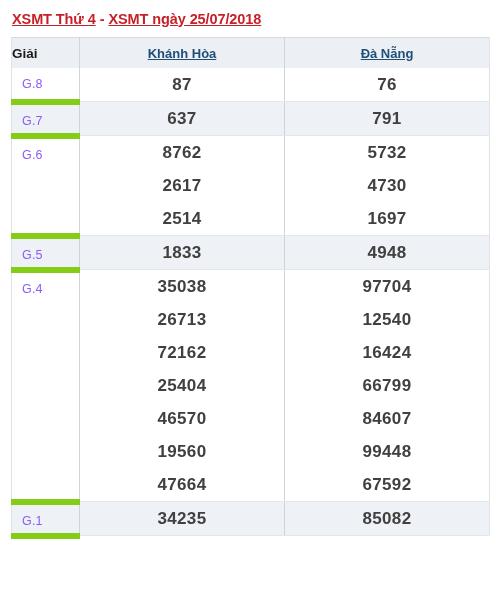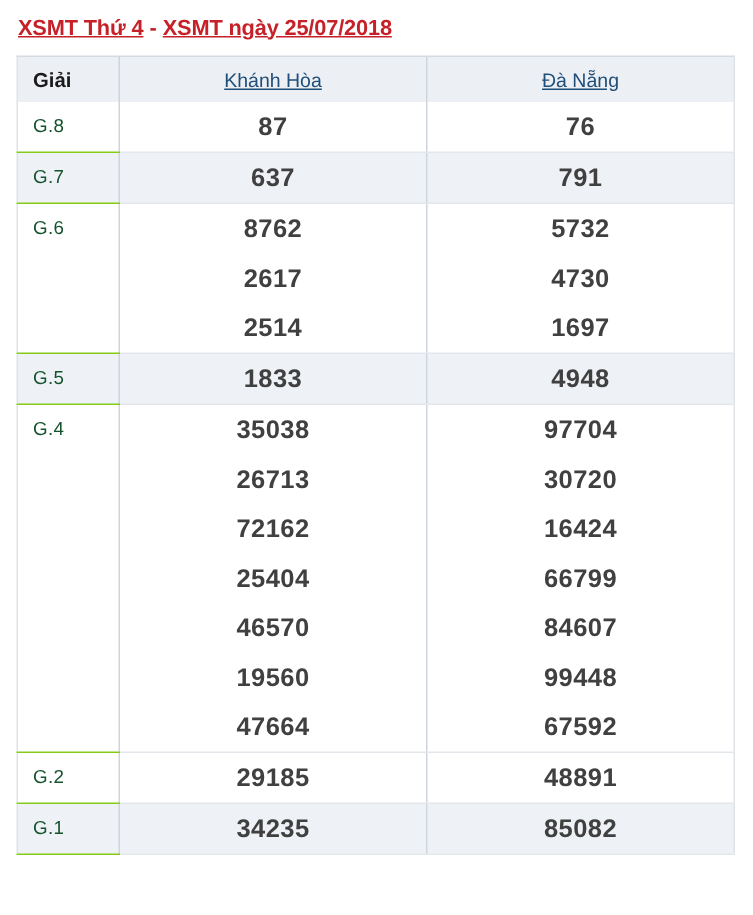--- a/index.html
+++ b/index.html
@@ -78,7 +78,6 @@
     color: #1a1a1a;
     font-weight: bold;
     text-align: left;
-    padding-left: 10px;
     border-right: 1px solid #cdd4dd;
   }
   th.prov-head {

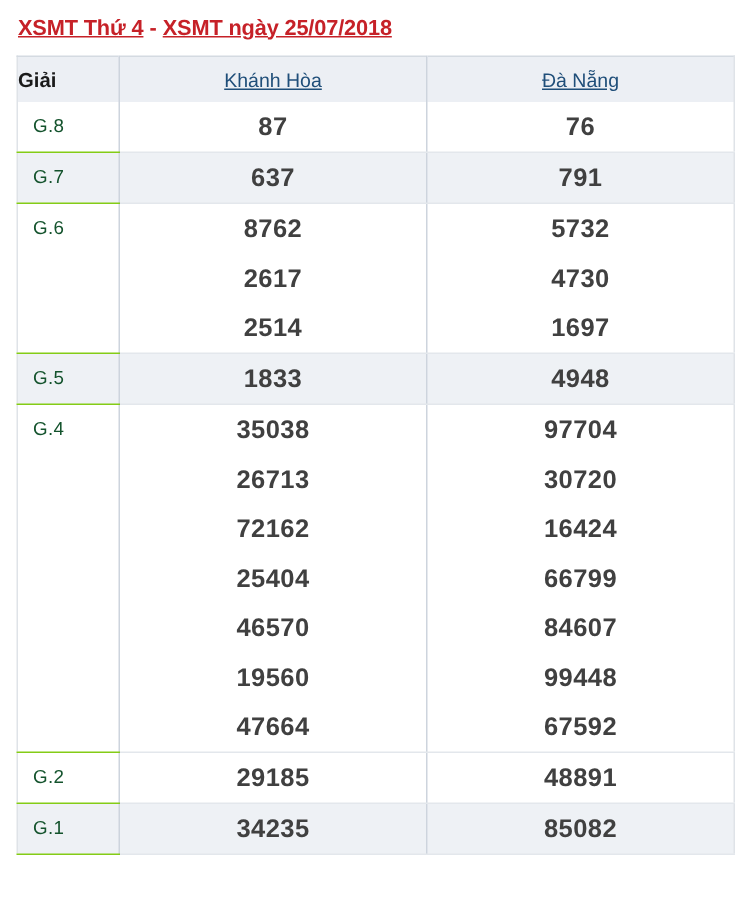--- a/index.html
+++ b/index.html
@@ -89,7 +89,7 @@
   }
   .prov-link {
     color: #1f4e79;
-    font-weight: normal;
+    font-weight: bold;
     font-size: 13px;
     text-decoration: underline;
     cursor: pointer;

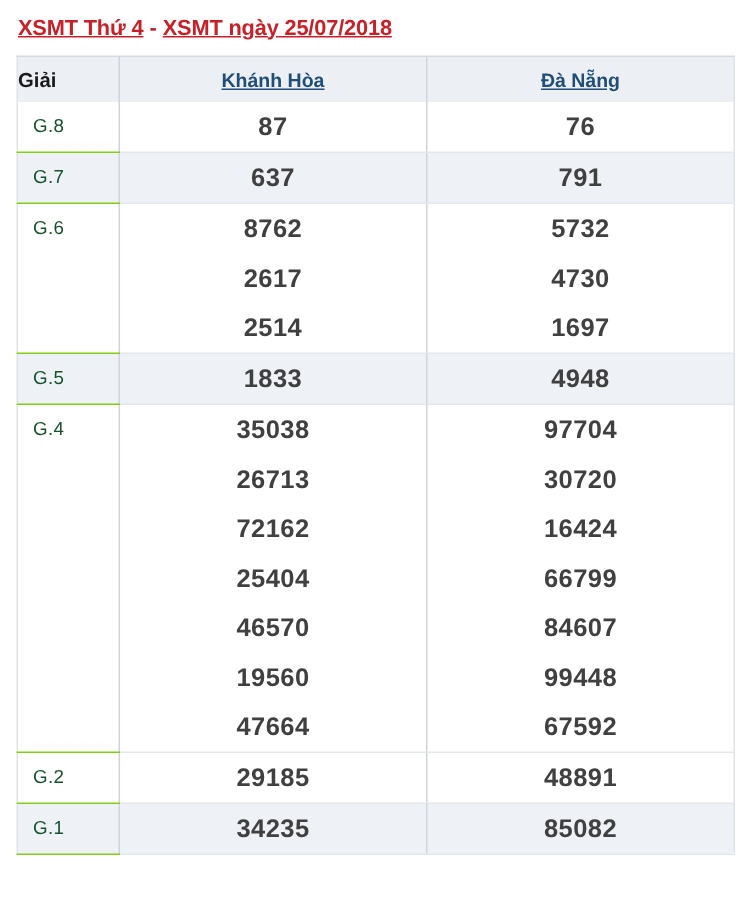--- a/index.html
+++ b/index.html
@@ -107,9 +107,9 @@
     text-align: left;
     padding: 9px 0 0 10px;
     font-size: 12.5px;
-    color: #14532d;
-    border-right: 1px solid #cdd4dd;
-    border-bottom: 1px solid #84cc16;
+    color: #8b5cf6;
+    border-right: 1px solid #cdd4dd;
+    border-bottom: 6px solid #84cc16;
     letter-spacing: 0.2px;
   }
   td.num-cell {

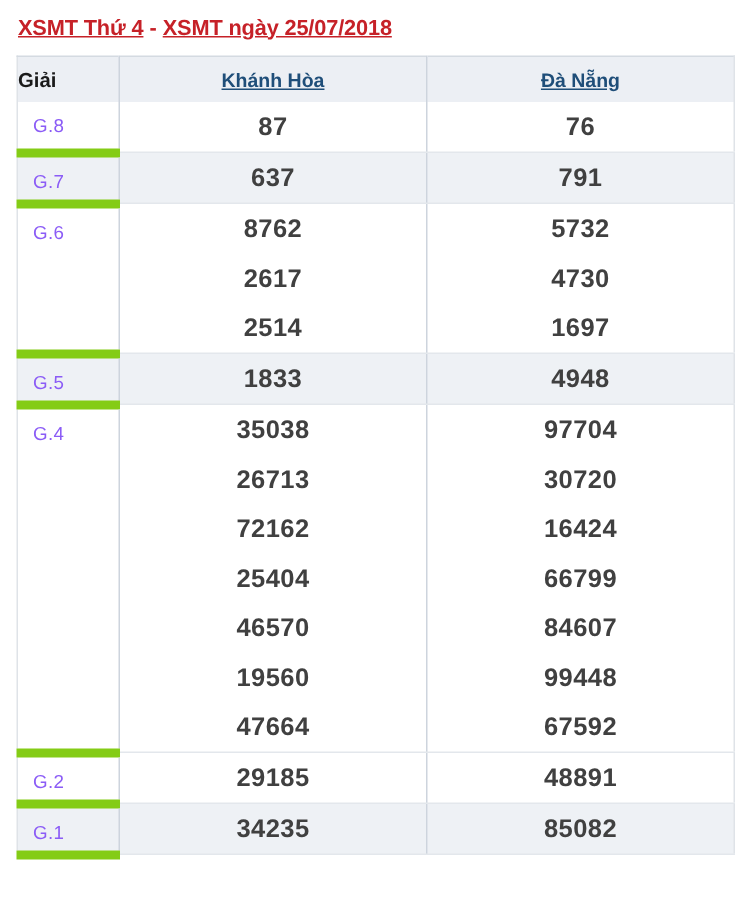--- a/index.html
+++ b/index.html
@@ -212,7 +212,7 @@
           </td>
           <td class="num-cell">
             <div class="num">97704</div>
-            <div class="num">30720</div>
+            <div class="num">12540</div>
             <div class="num">16424</div>
             <div class="num">66799</div>
             <div class="num">84607</div>

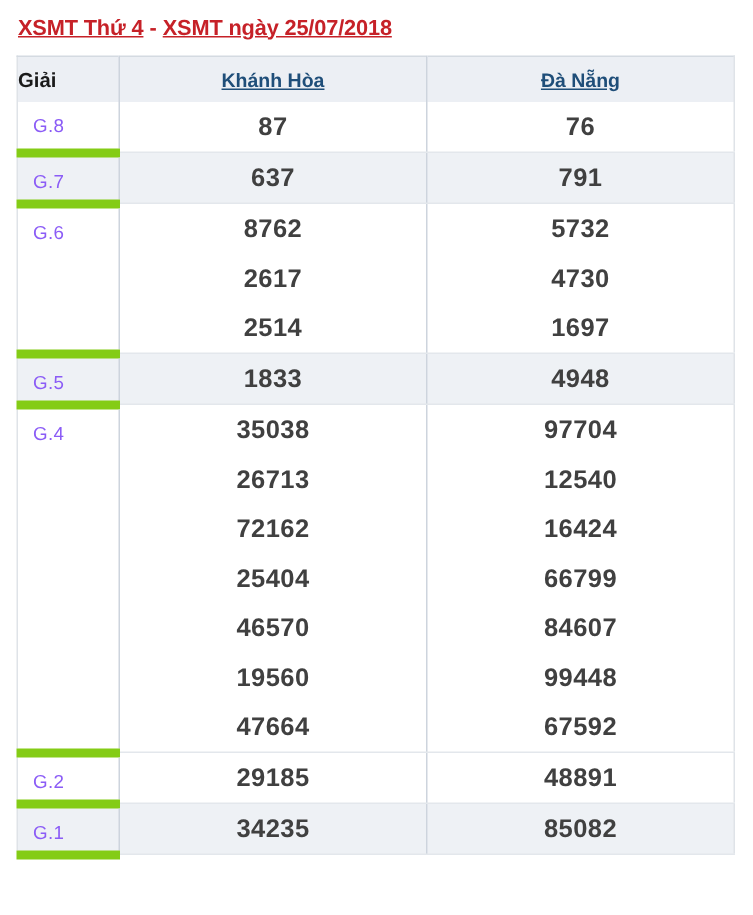--- a/index.html
+++ b/index.html
@@ -220,15 +220,6 @@
             <div class="num">67592</div>
           </td>
         </tr>
-        <tr class="group-block row-odd">
-          <td class="prize-cell">G.2</td>
-          <td class="num-cell divider">
-            <div class="num">29185</div>
-          </td>
-          <td class="num-cell">
-            <div class="num">48891</div>
-          </td>
-        </tr>
         <tr class="group-block row-even">
           <td class="prize-cell">G.1</td>
           <td class="num-cell divider">

